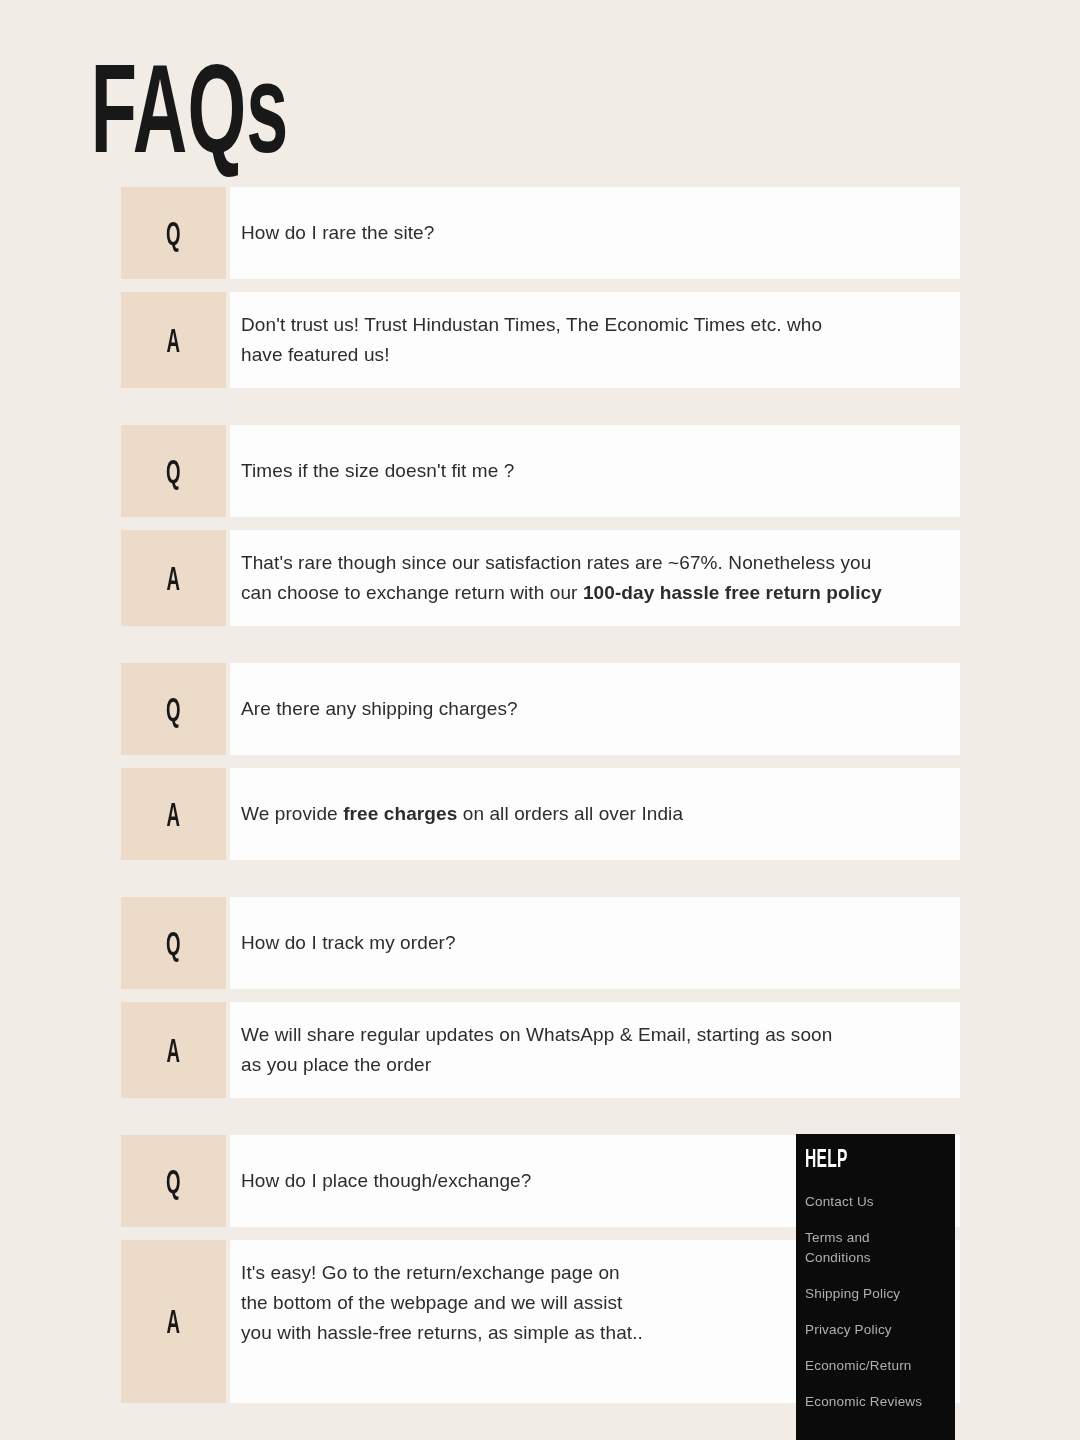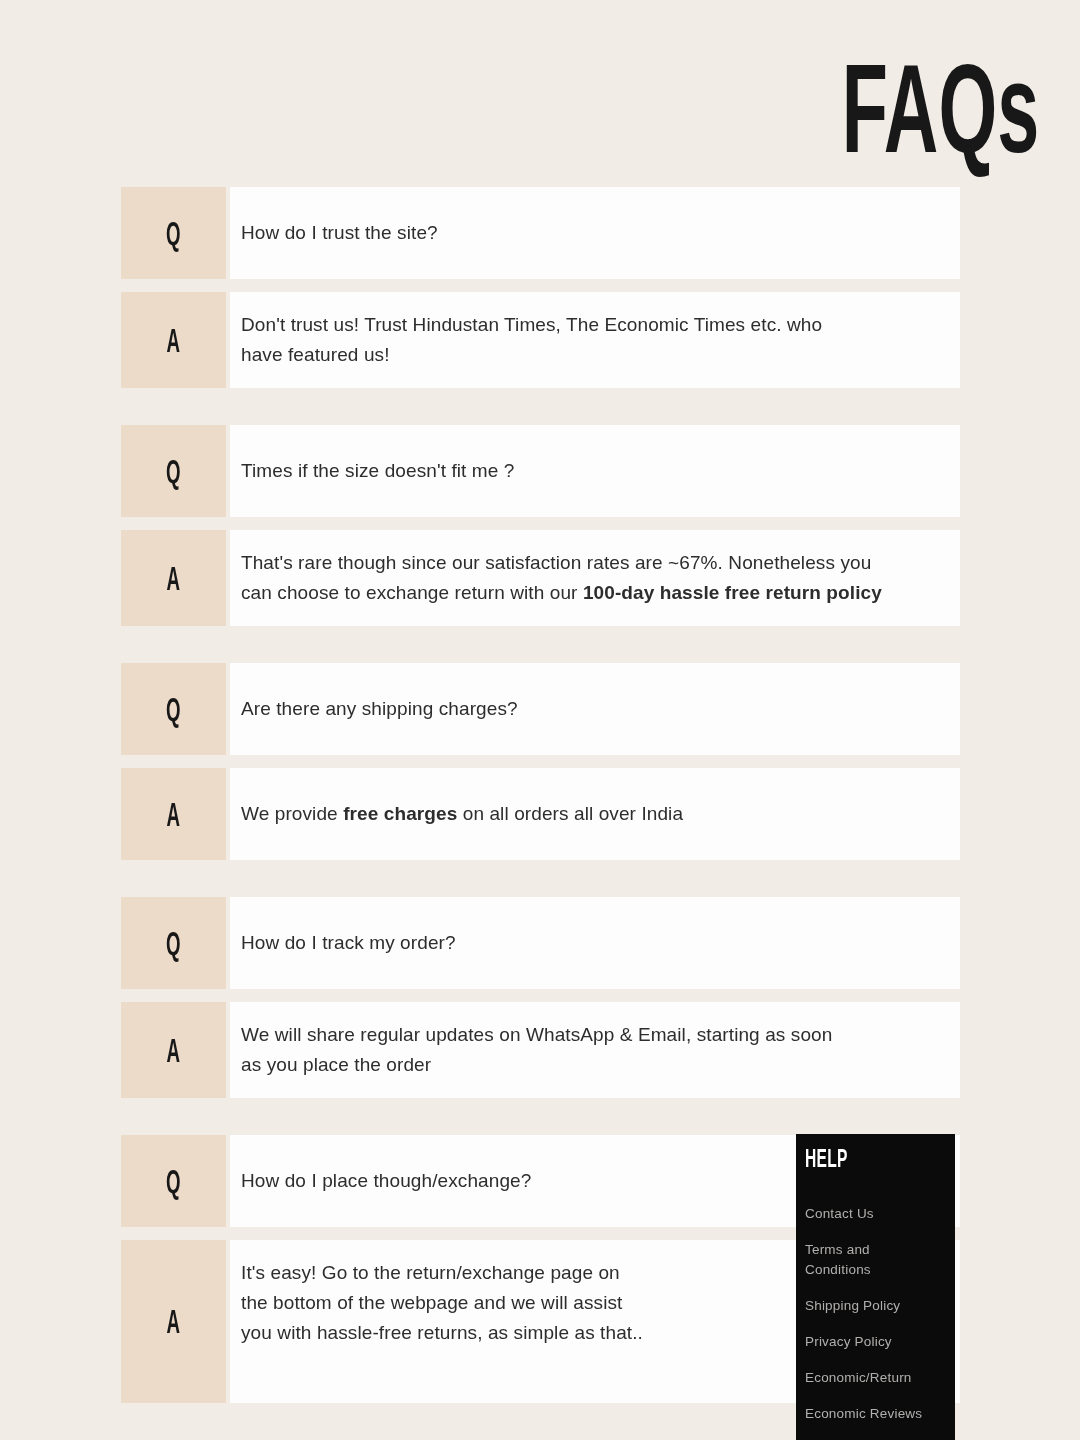--- a/index.html
+++ b/index.html
@@ -12,7 +12,7 @@
   .page{position:relative;width:1080px;height:1440px;background:var(--bg);overflow:hidden;margin:0 auto}
 
   
-  .title{position:absolute;top:46px;left:0;width:100%;text-align:right;
+  .title{position:absolute;top:46px;left:0;width:100%;text-align:left;
          font-size:126px;line-height:1;font-weight:bold;color:var(--ink);letter-spacing:0}
   .title .stretch{display:inline-block;transform:translateX(25px) scaleX(0.60);transform-origin:center}
 

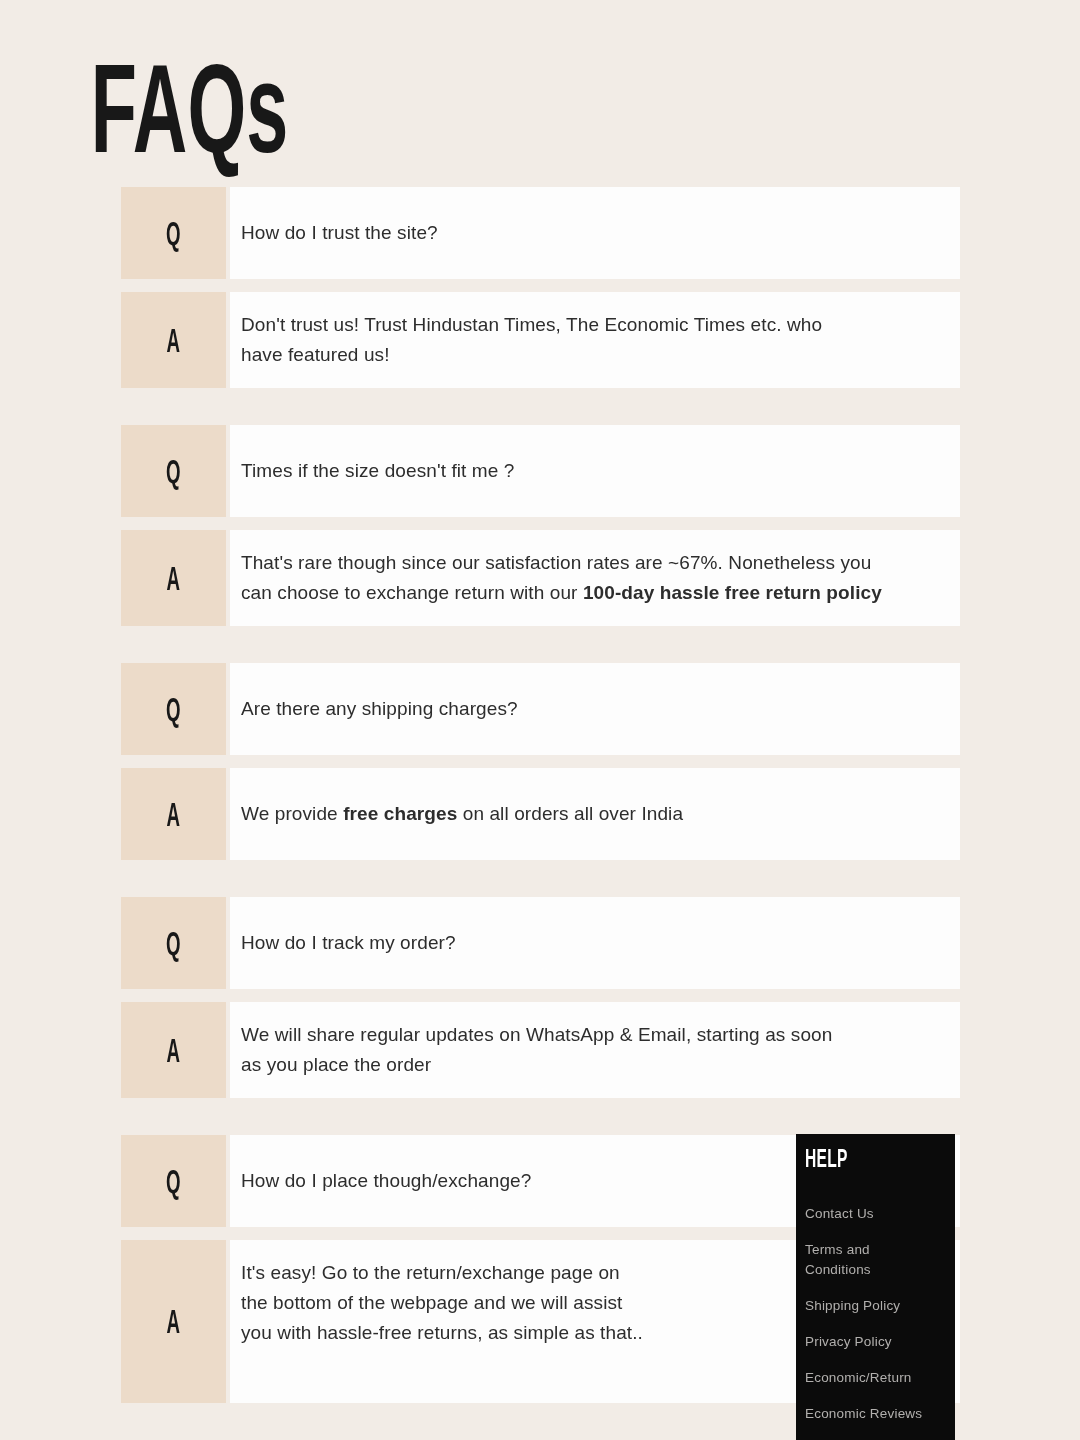--- a/index.html
+++ b/index.html
@@ -57,7 +57,7 @@
           <span class="qa-letter">Q</span>
         </div>
         <div class="card">
-          <p>How do I trust the site?</p>
+          <p>How do I rare the site?</p>
         </div>
       </div>
       <div class="row a h-a1">

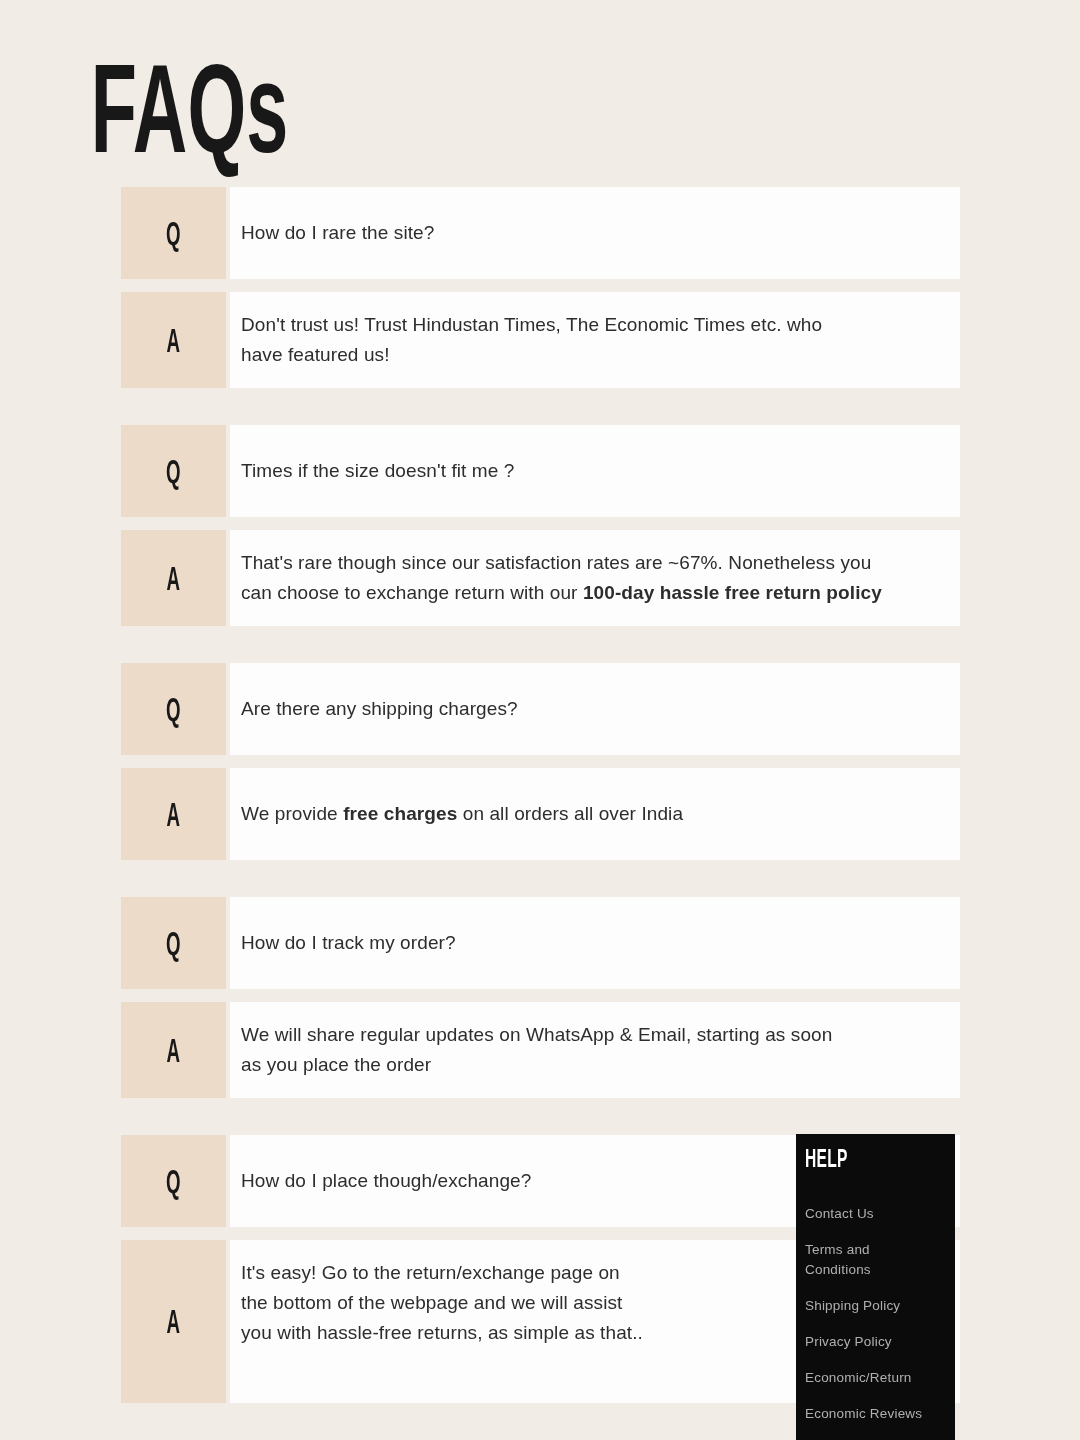--- a/index.html
+++ b/index.html
@@ -37,7 +37,7 @@
         background:var(--help-bg);padding:10px 26px 12px 9px;z-index:5}
   .help-title{color:var(--help-title);font-weight:bold;font-size:26px;line-height:28px;
               display:inline-block;transform:scaleX(0.6);transform-origin:left center;letter-spacing:.5px}
-  .help-links{margin-top:32px}
+  .help-links{margin-top:20px}
   .help-link{display:block;color:var(--help-link);font-size:13.5px;line-height:20px;
              margin-bottom:16px;text-decoration:none;letter-spacing:.2px;cursor:pointer}
   .help-link:last-child{margin-bottom:0}

